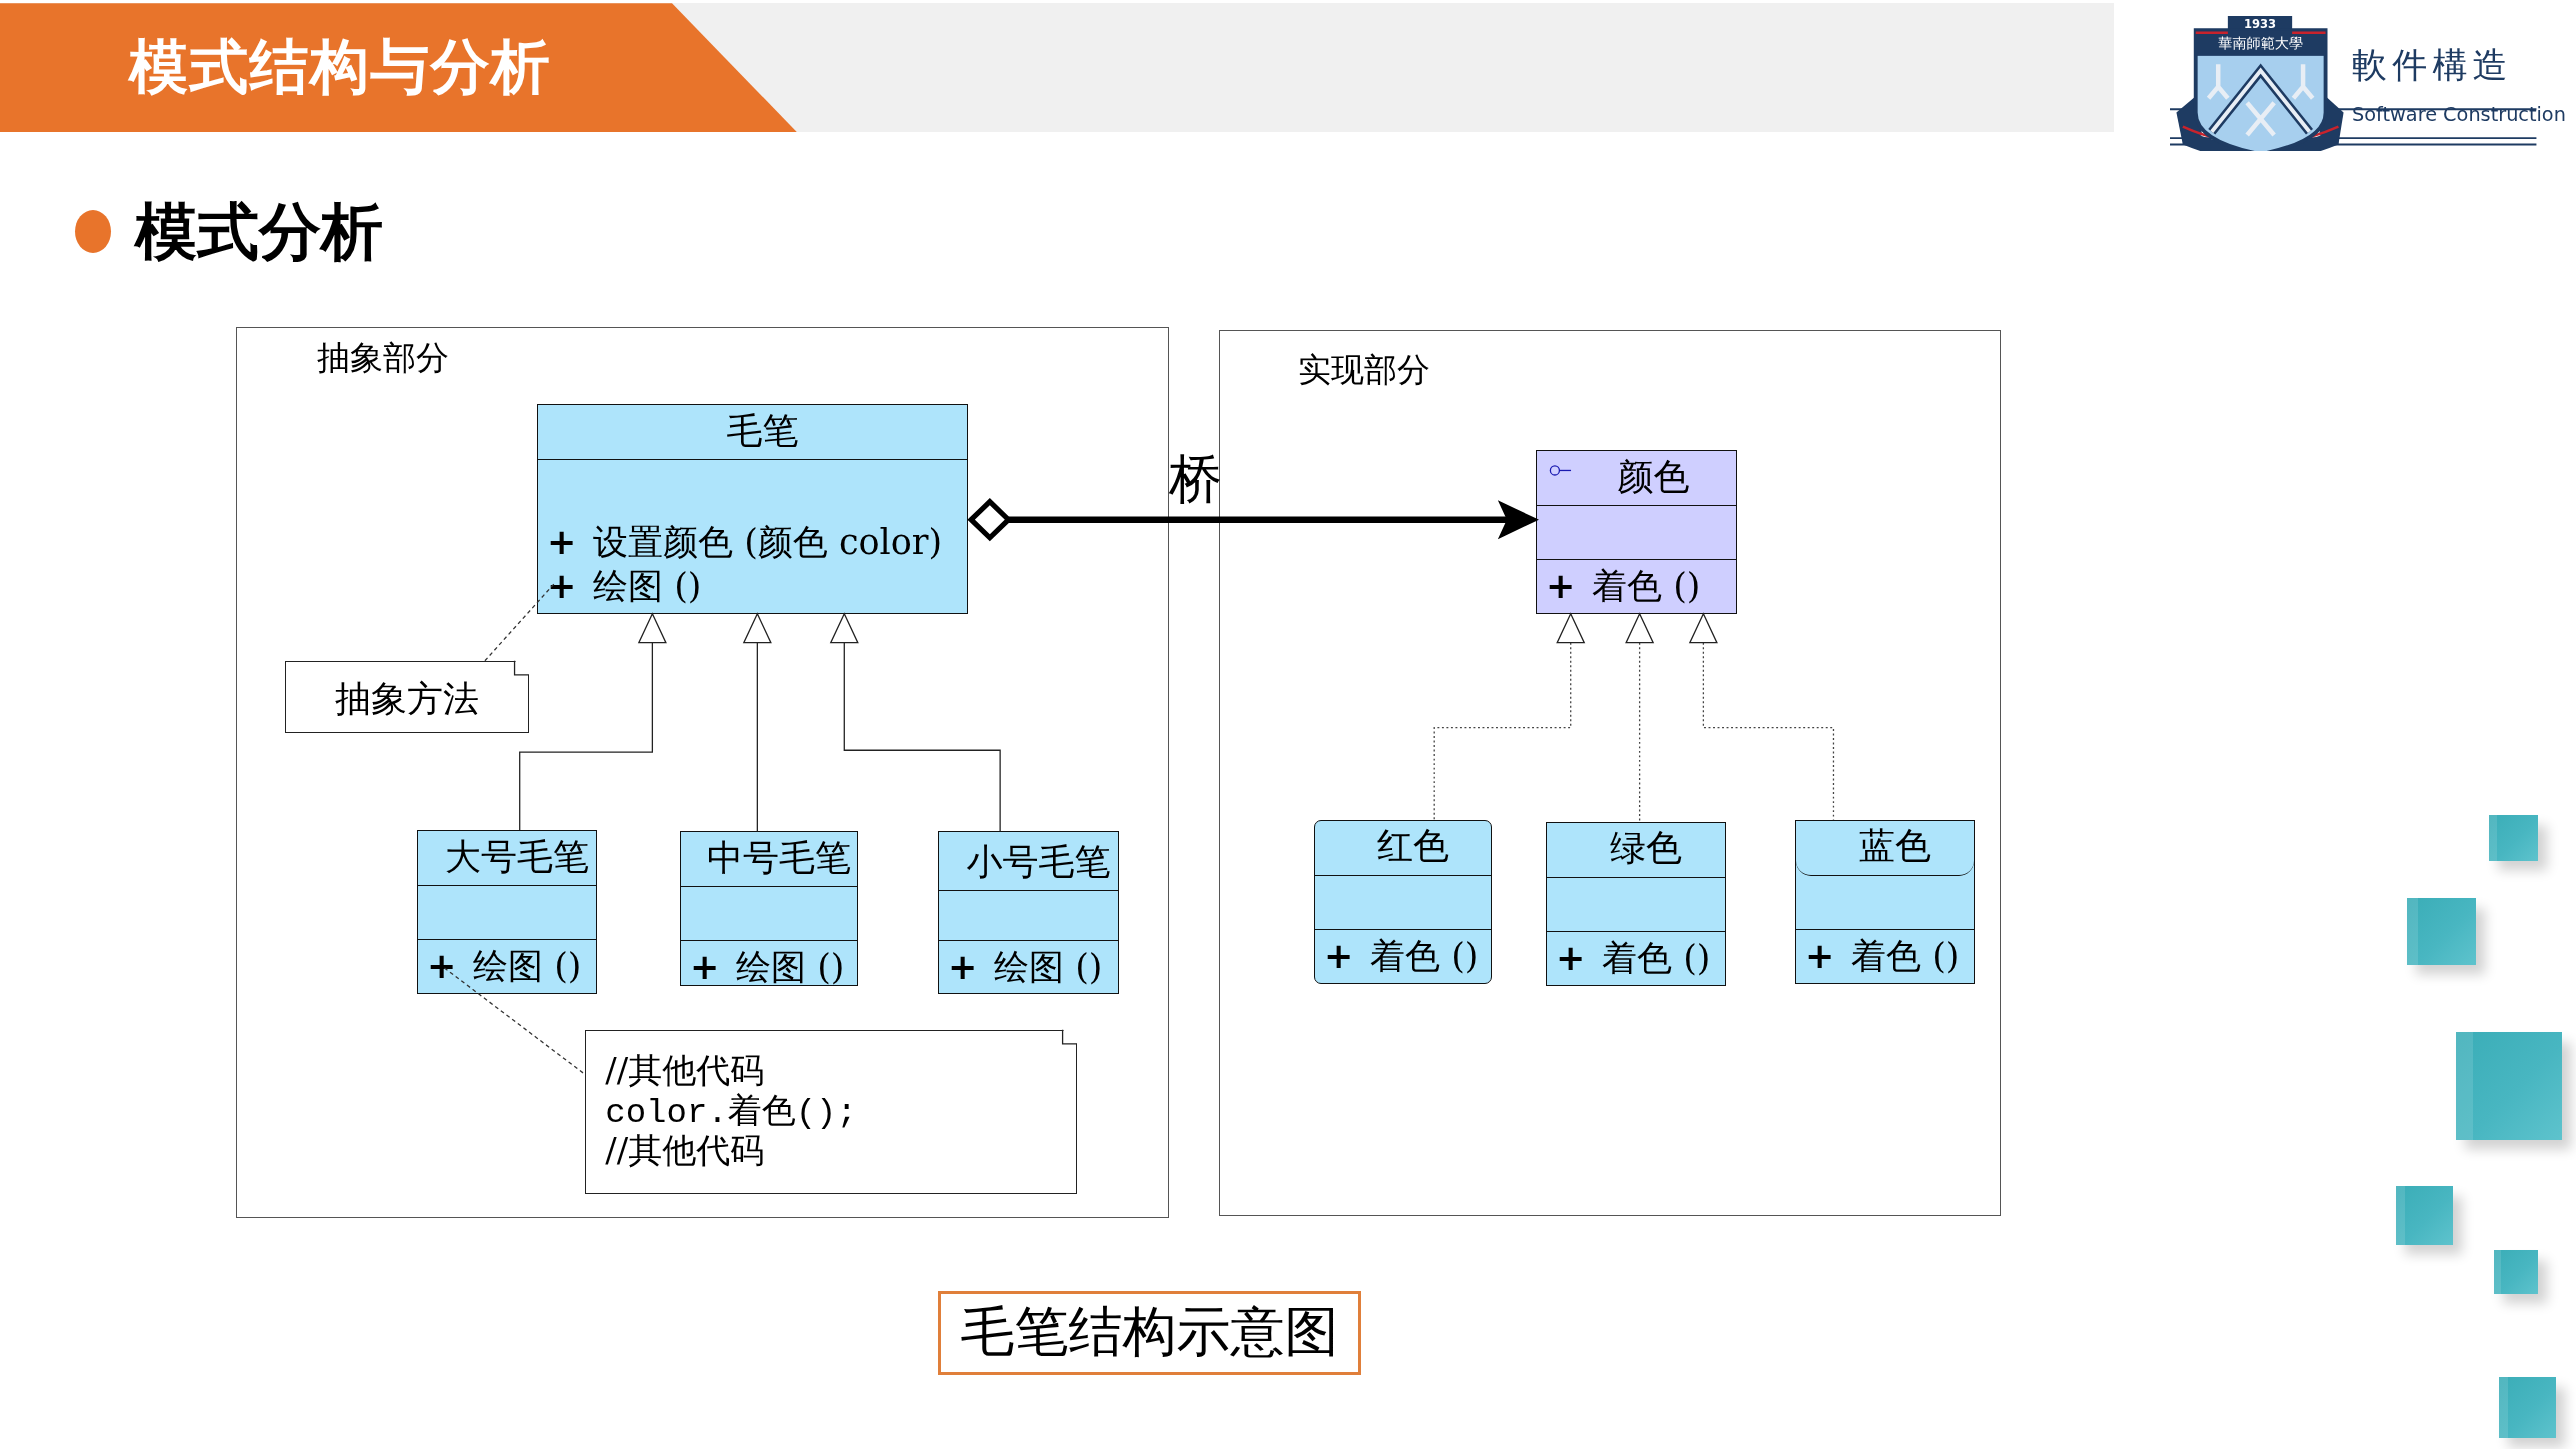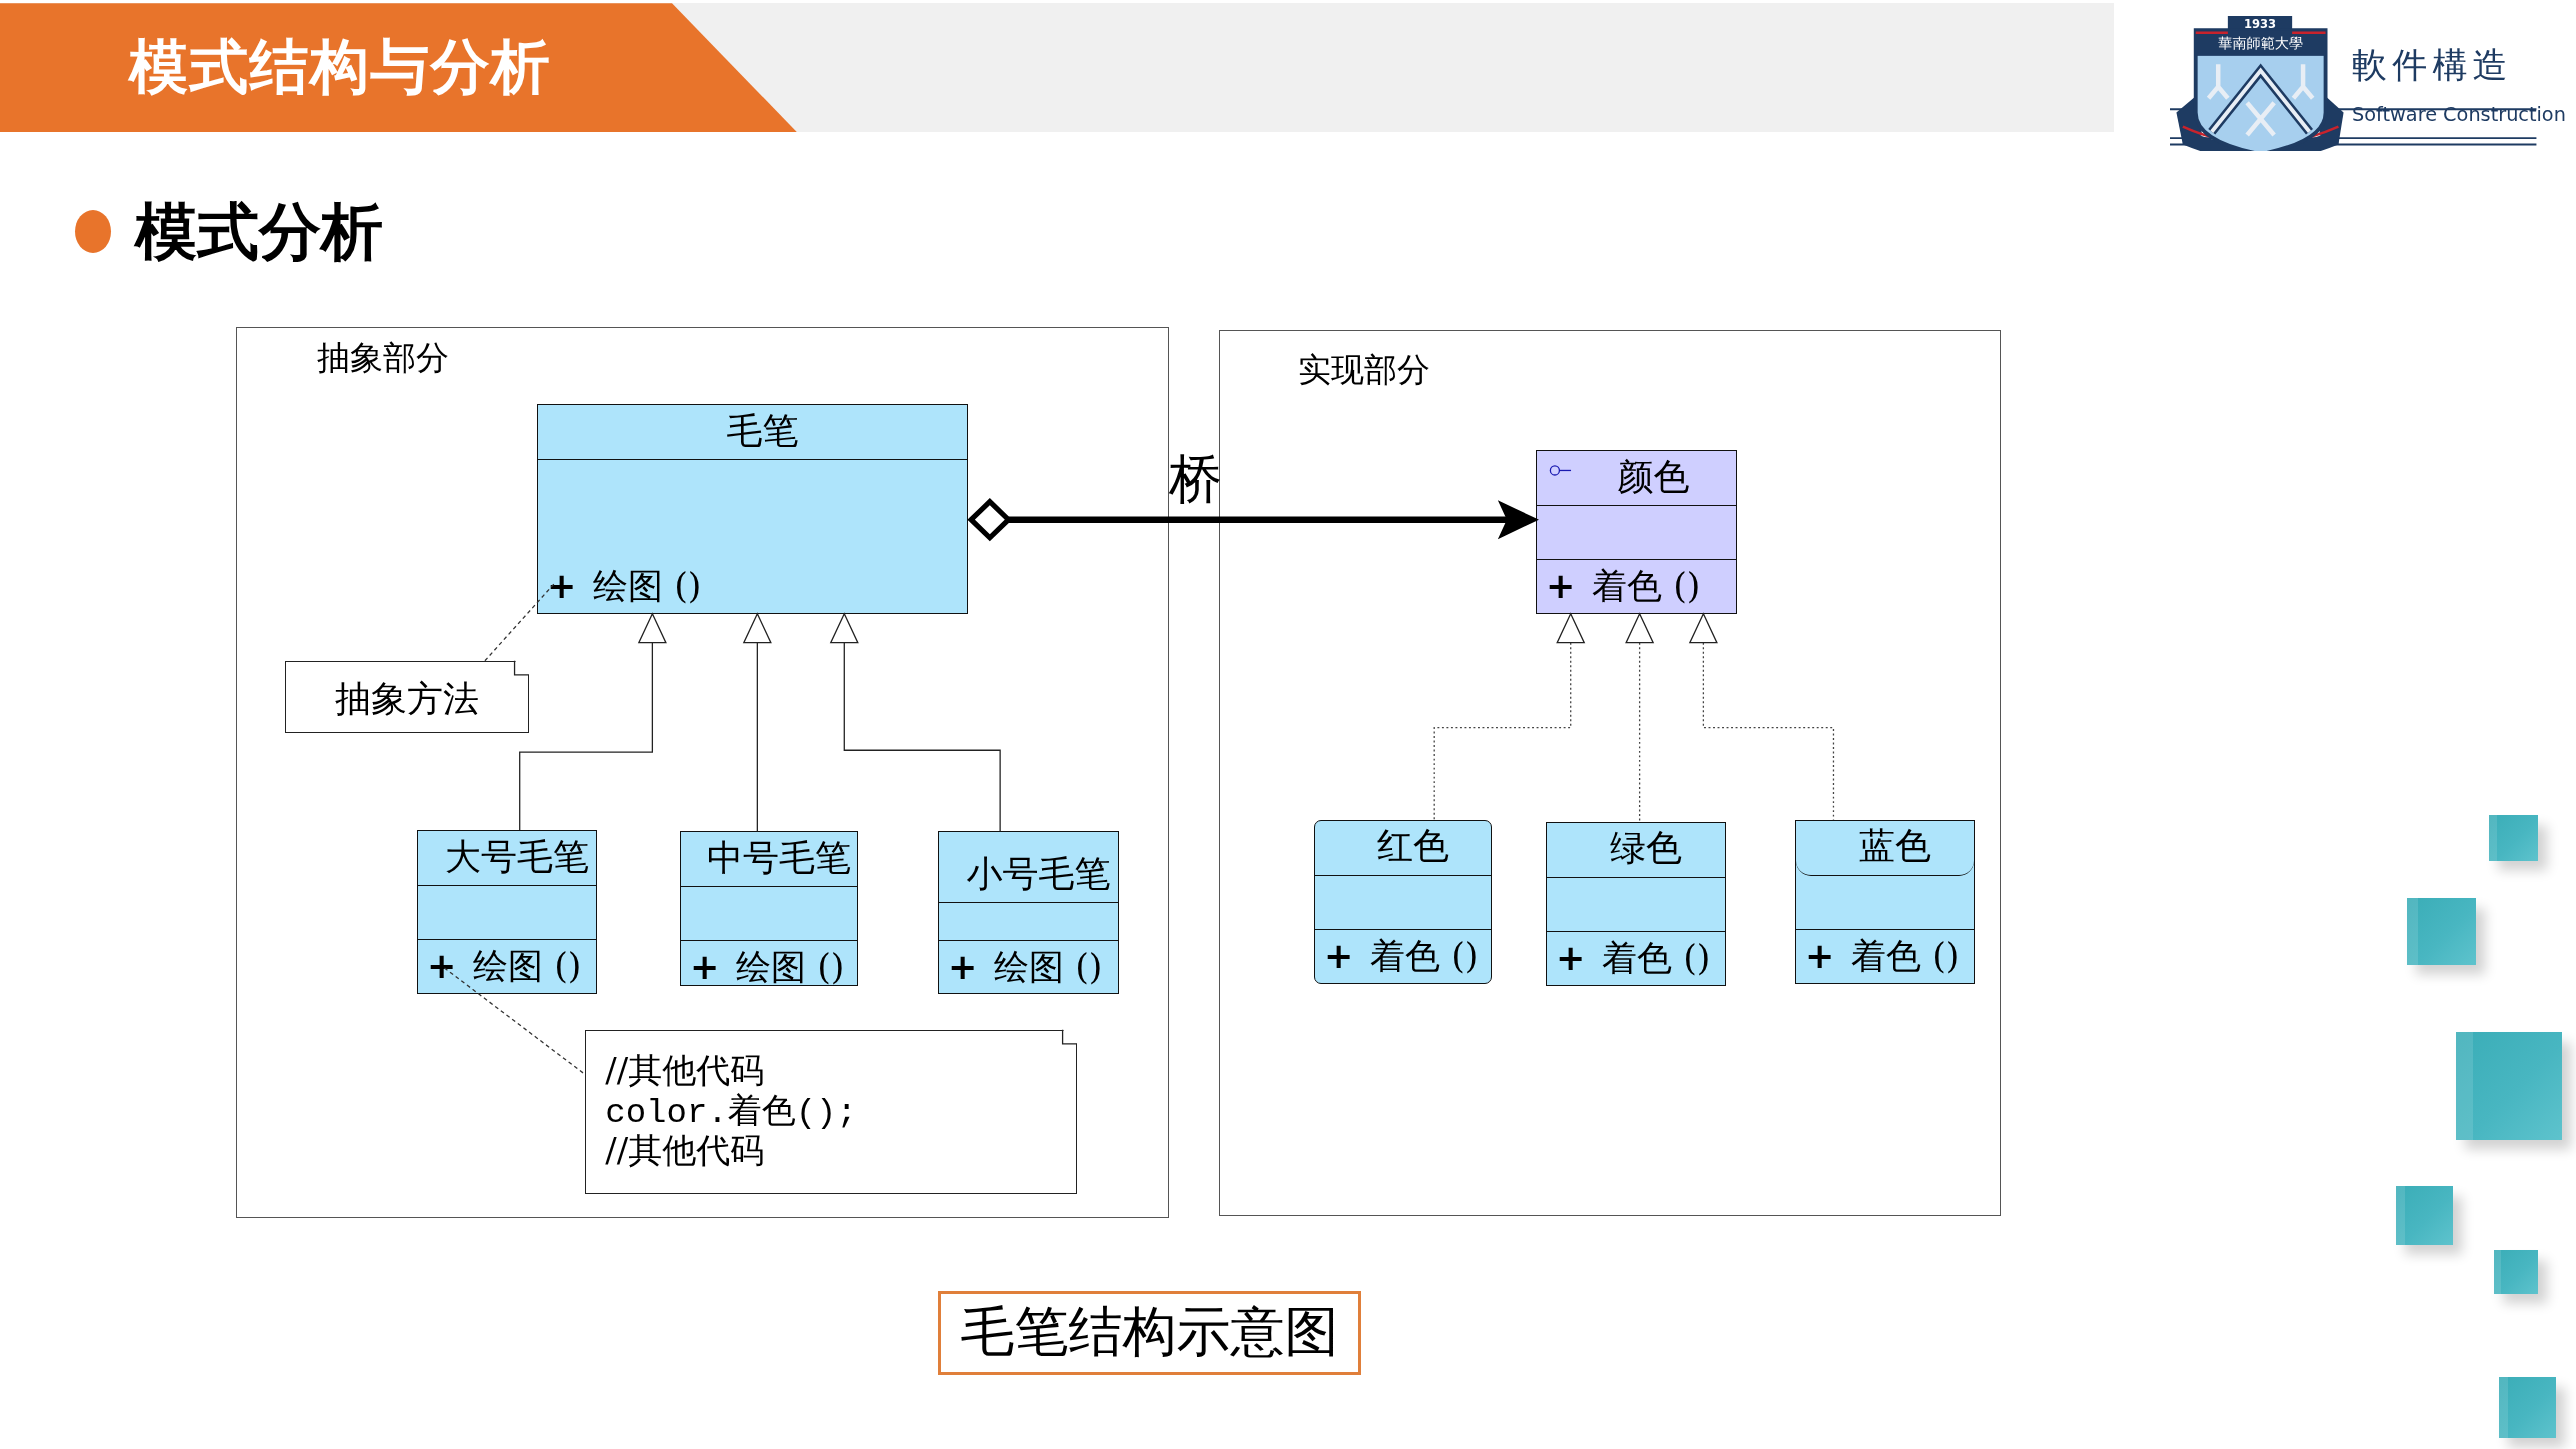--- a/index.html
+++ b/index.html
@@ -90,6 +90,7 @@
     <div class="name" style="line-height:52px;">毛笔</div>
   </div>
   <div class="sec" style="top:109px;height:97px;">
+    <div class="member" style="top:5.2px;"><span class="vis">+</span><span>设置颜色 (颜色 color)</span></div>
     <div class="member" style="top:49px;"><span class="vis">+</span><span>绘图 ()</span></div>
   </div>
 </div>

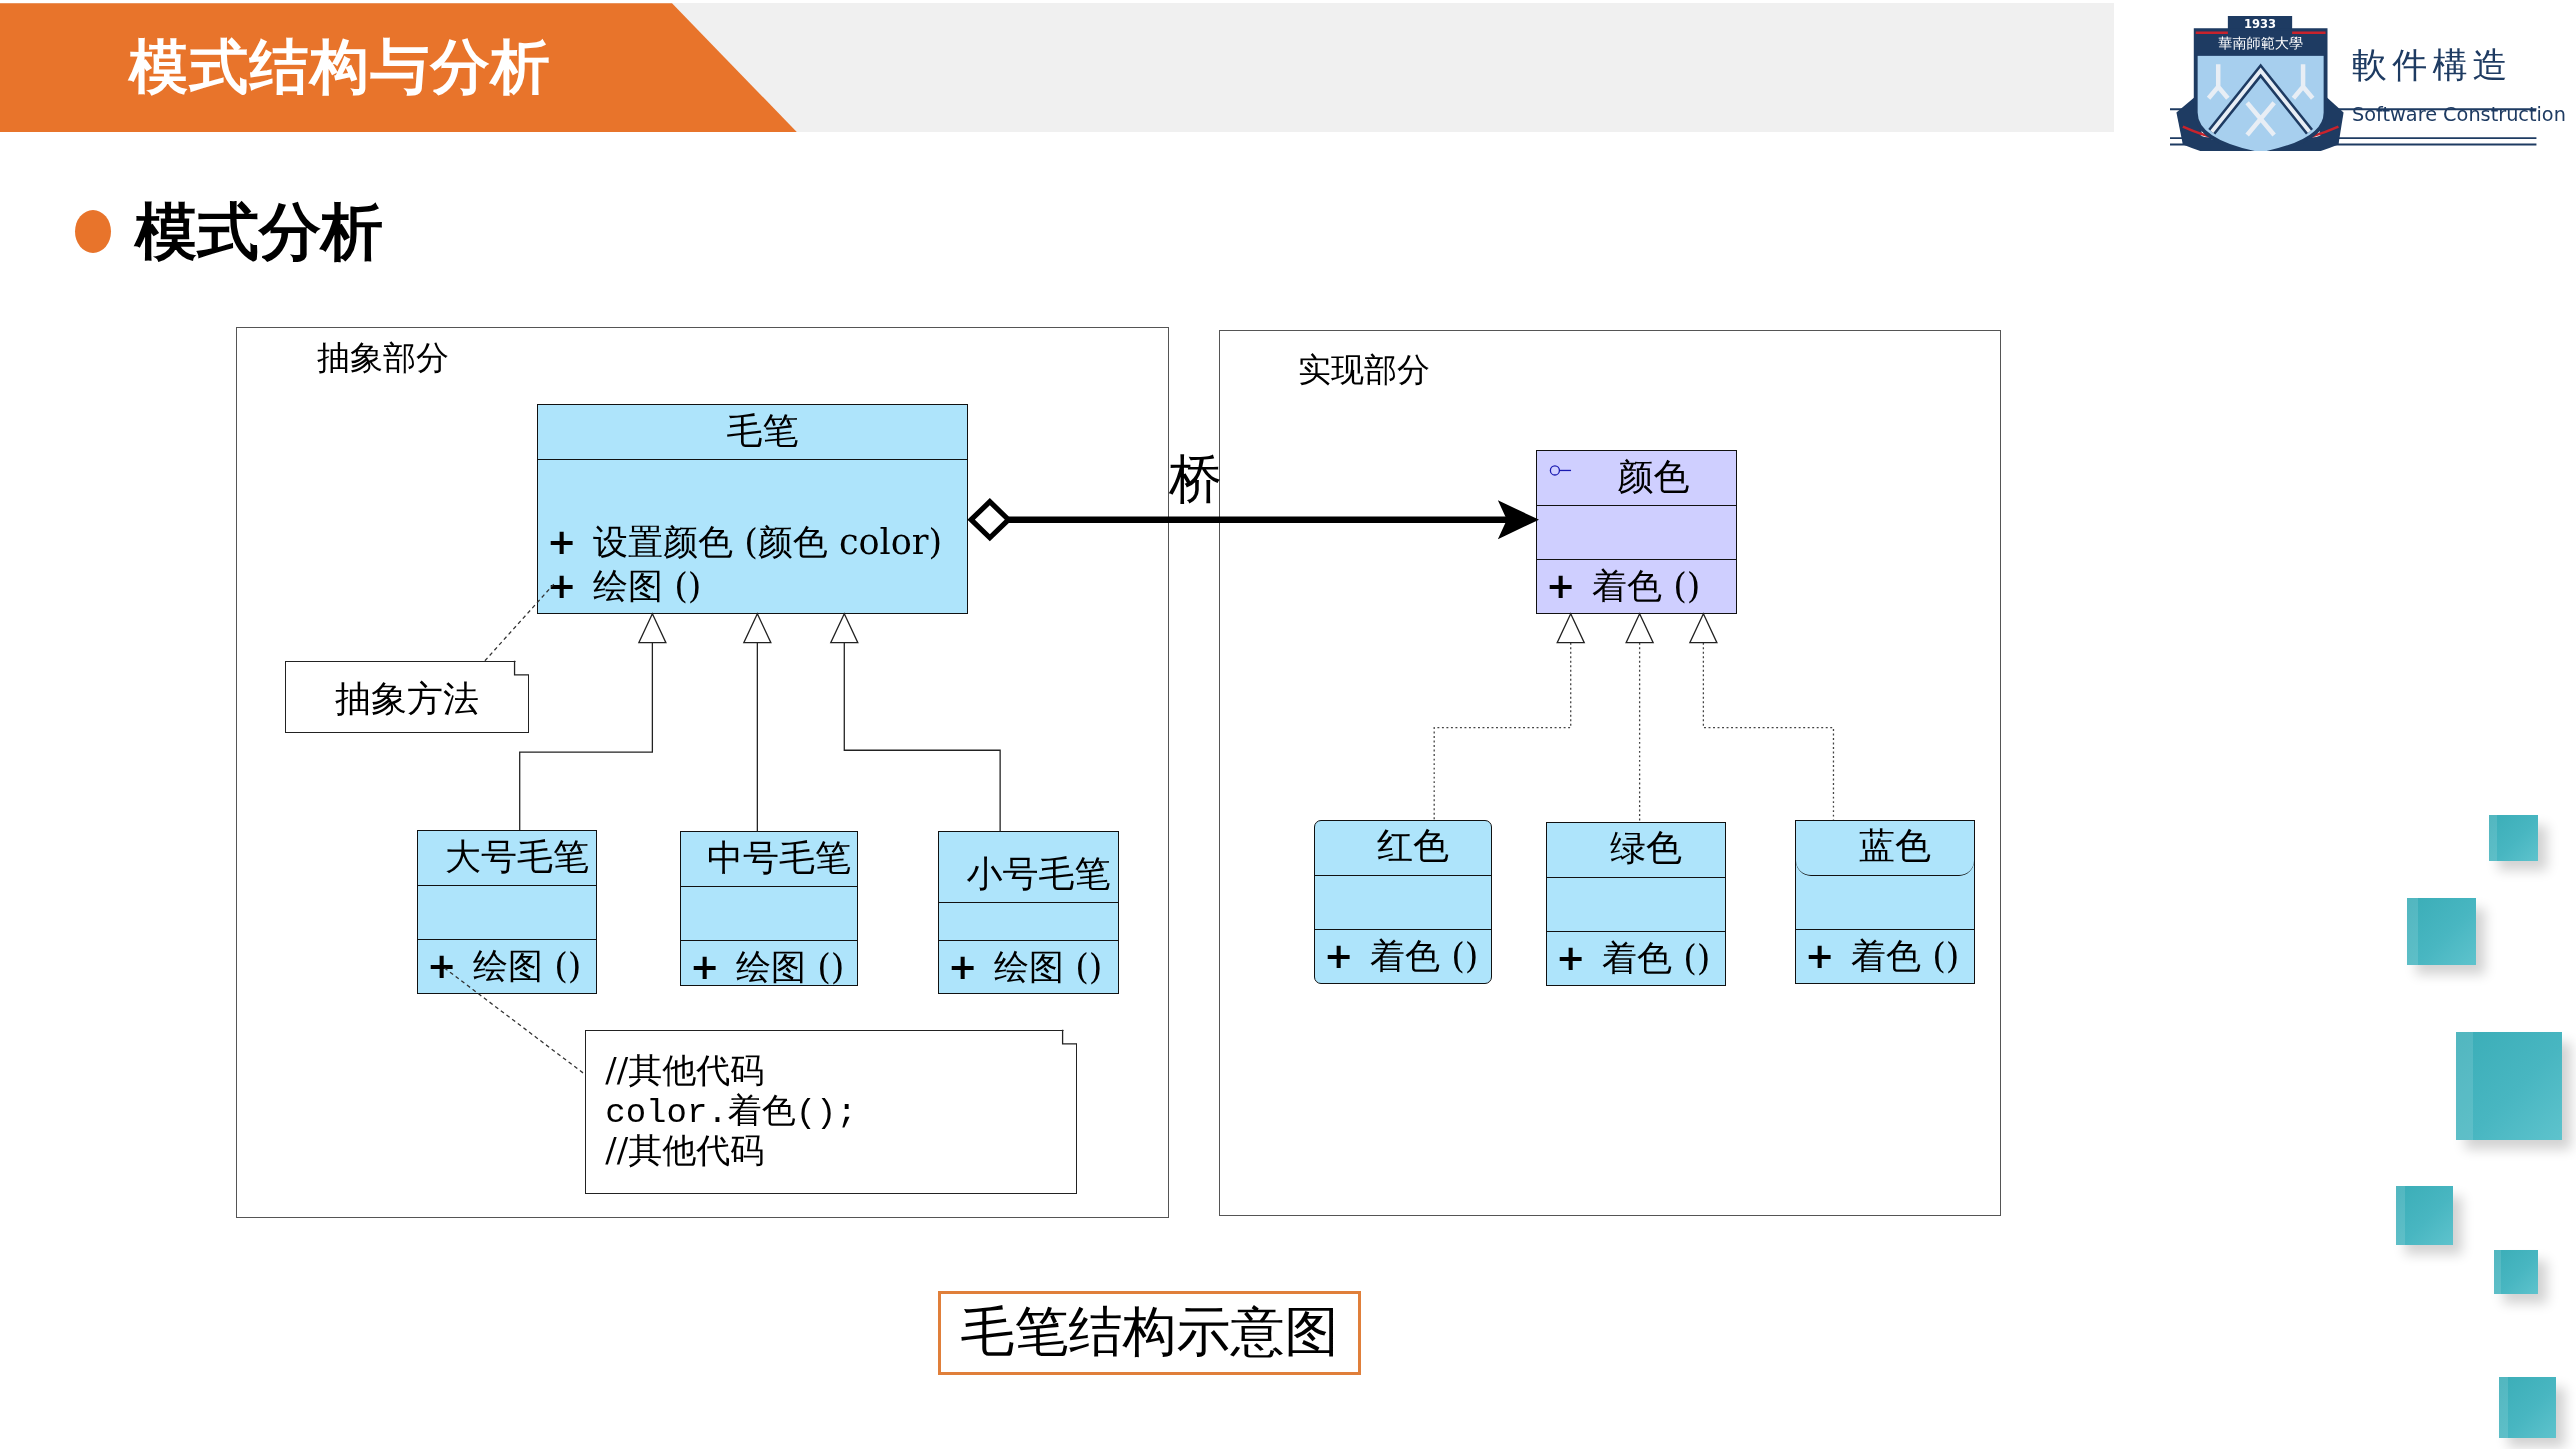--- a/index.html
+++ b/index.html
@@ -114,7 +114,7 @@
     </div>
 </div>
 <div class="abs cls" style="left:938px;top:831px;width:181px;height:163px;">
-  <div class="sec" style="top:16px;height:55px;">
+  <div class="sec" style="top:4px;height:55px;">
       <div class="name" style="line-height:52px;">小号毛笔</div>
     </div>
   <div class="sec" style="top:55px;height:54px;"></div>

